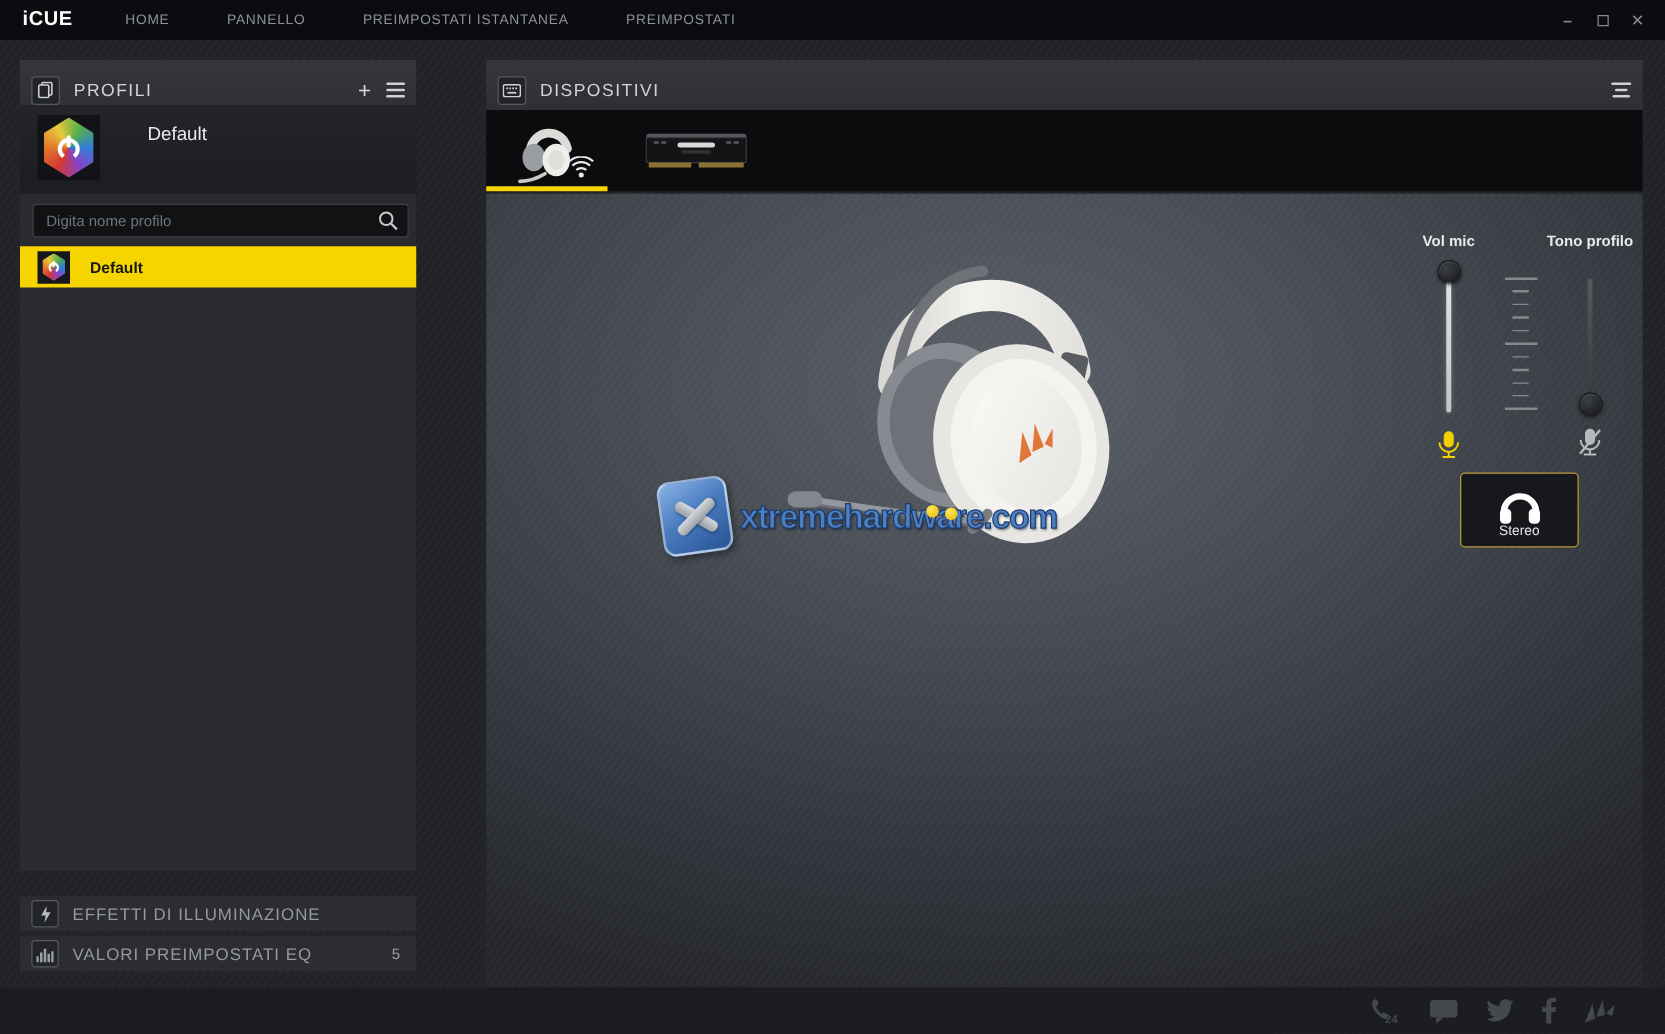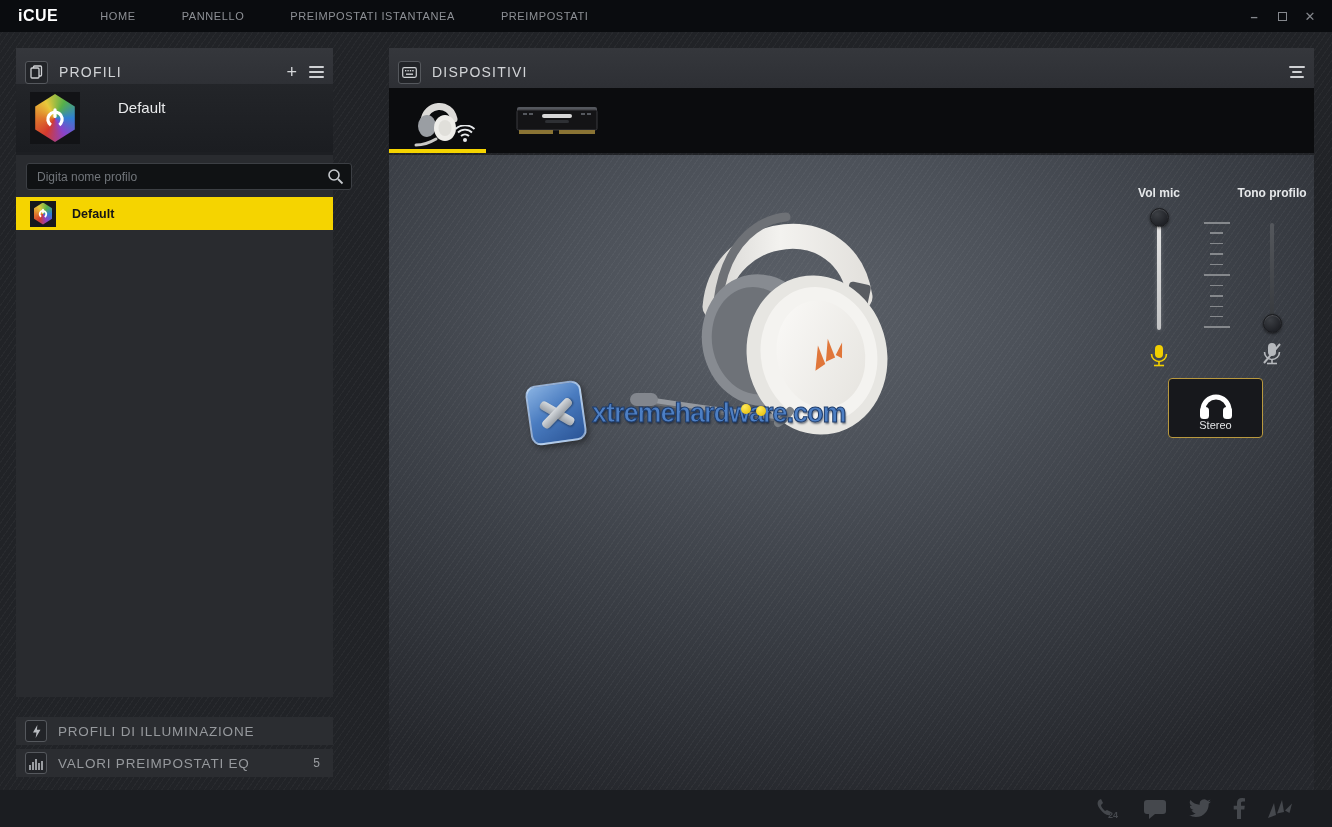--- a/index.html
+++ b/index.html
@@ -39,7 +39,7 @@
   .hex-lg { width:44px; height:48px; }
   .hex-sm { width:20px; height:22px; }
   .sidelist { position:absolute; left:0; top:107px; width:317px; height:542px; background:#292b2f; }
-  .searchwrap { position:absolute; left:10px; top:8px; width:326px; height:27px; }
+  .searchwrap { position:absolute; left:10px; top:8px; width:301px; height:27px; }
   .searchwrap input { width:100%; height:100%; background:#101214; border:1px solid #3c3f44; border-radius:3px; color:#c6c9cd; font-size:12px; padding:0 30px 0 10px; outline:none; font-family:"Liberation Sans",sans-serif; }
   .searchwrap input::placeholder { color:#6f7artificial; color:#71757a; }
   .searchicon { position:absolute; right:8px; top:5px; }

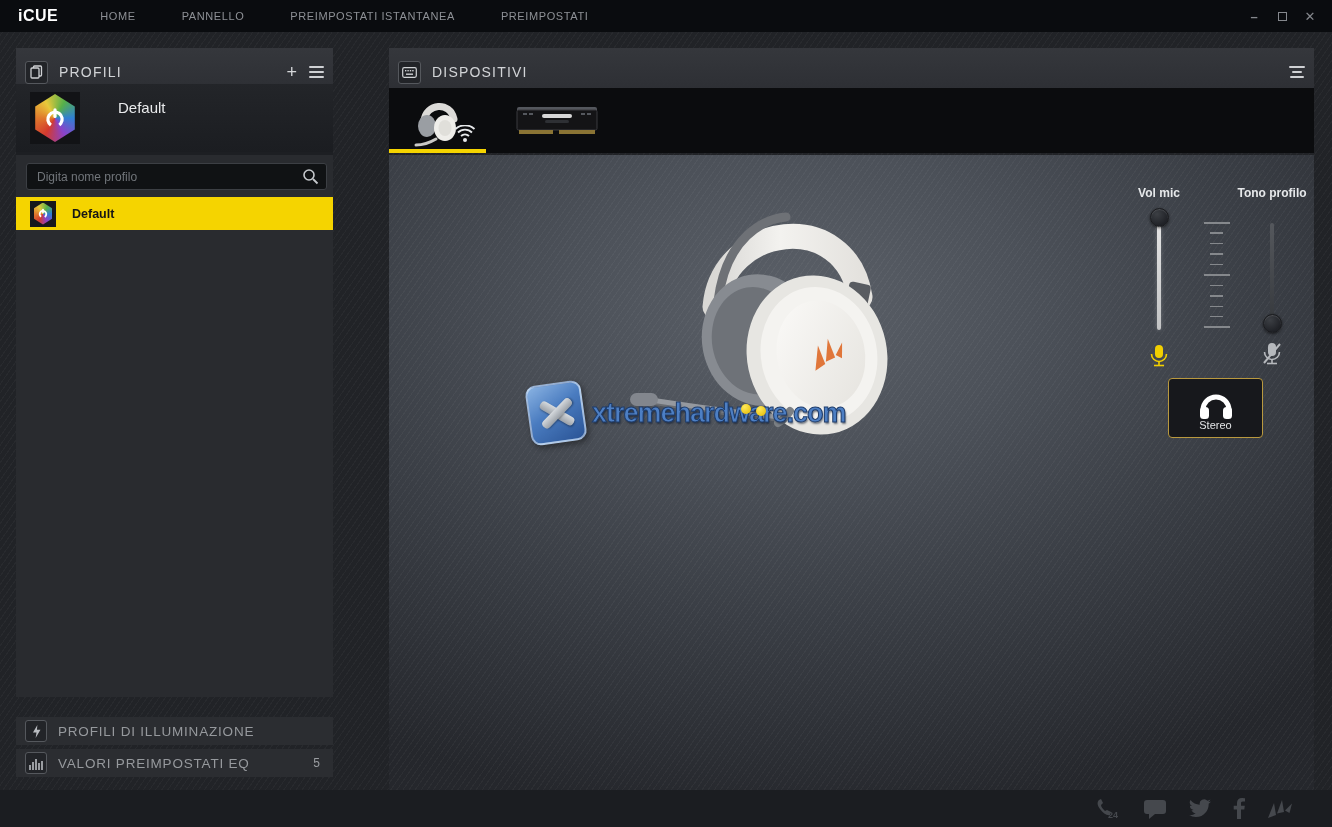--- a/index.html
+++ b/index.html
@@ -173,7 +173,7 @@
         <path d="M7 1 L2 9.5 H6 L5 16 L10.5 6.5 H6.5 Z" fill="#b9bcc0"></path>
       </svg>
   </div>
-  <div class="lbl">PROFILI DI ILLUMINAZIONE</div>
+  <div class="lbl">EFFETTI DI ILLUMINAZIONE</div>
 </div>
 <div class="sidebtn" style="top:749px;">
   <div class="iconbox">

